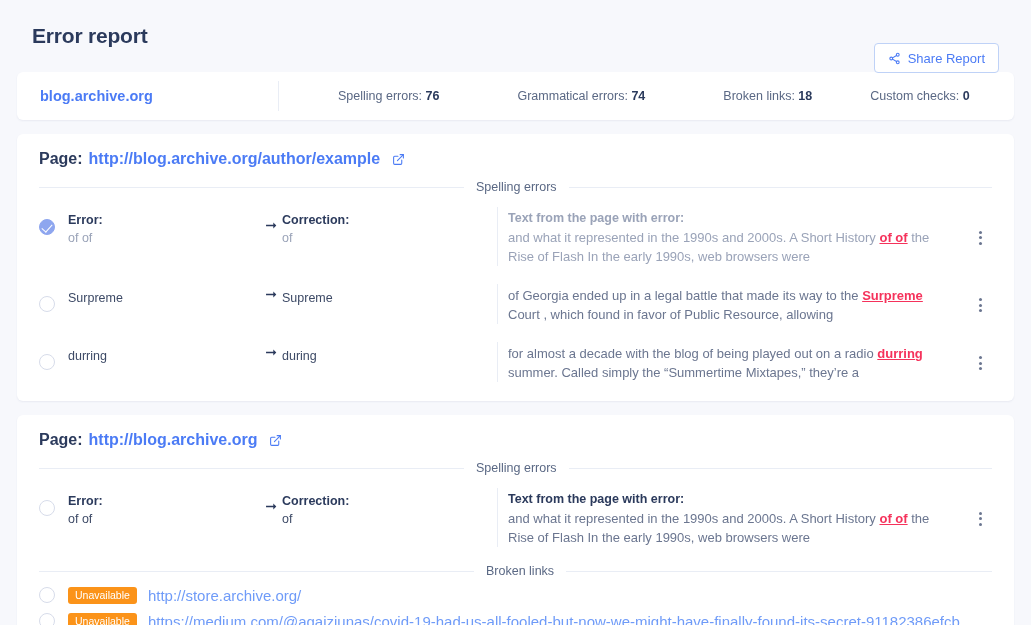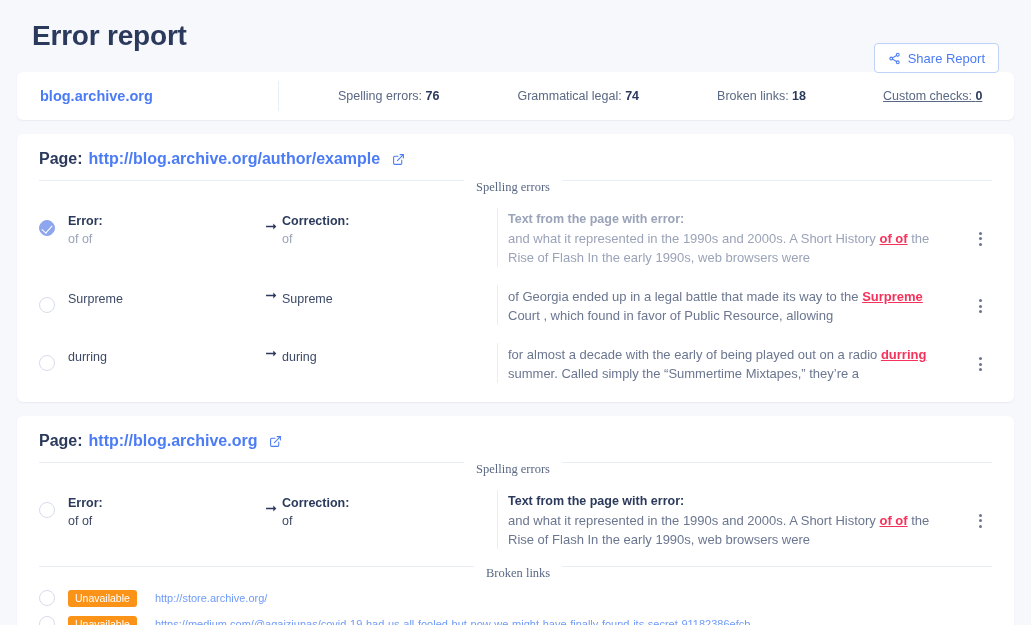--- a/index.html
+++ b/index.html
@@ -20,7 +20,7 @@
     padding: 0 15px;
   }
   .page-title {
-    font-size: 28px;
+    font-size: 21px;
     font-weight: bold;
     color: #2b3a5c;
     letter-spacing: -0.2px;

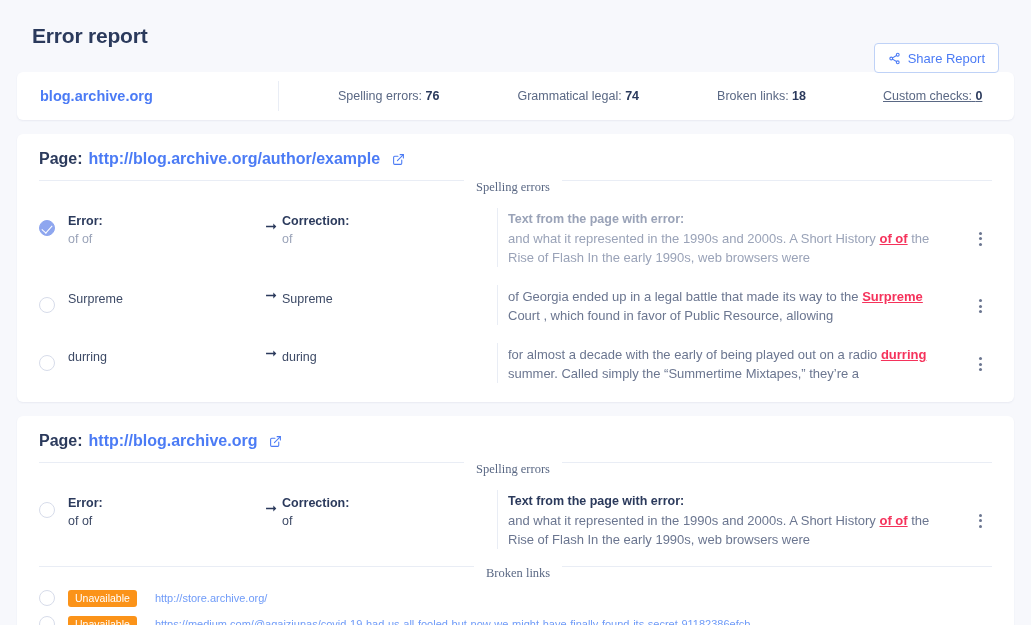--- a/index.html
+++ b/index.html
@@ -265,7 +265,7 @@
         <b>76</b>
       </div>
       <div class="stat s1">
-        <span>Grammatical legal:</span>
+        <span>Grammatical errors:</span>
         <b>74</b>
       </div>
       <div class="stat s2">

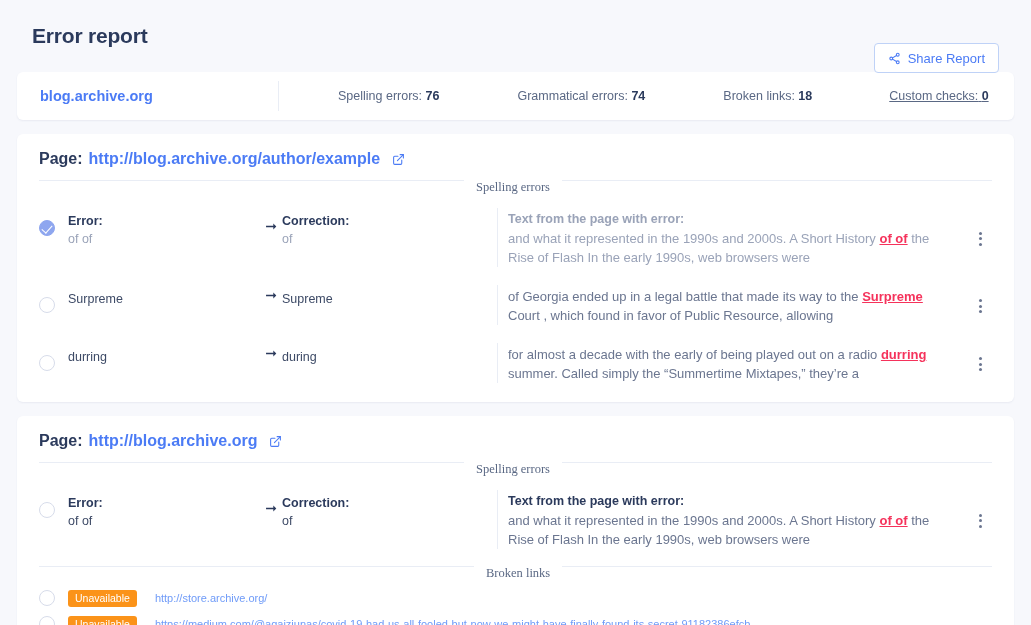--- a/index.html
+++ b/index.html
@@ -80,7 +80,7 @@
   .stat.s0 { margin-left: 38px; }
   .stat.s1 { margin-left: 78px; }
   .stat.s2 { margin-left: 78px; }
-  .stat.s3 { margin-left: 77px; text-decoration: underline; }
+  .stat.s3 { margin-left: 58px; }
 
   
   .page-card {

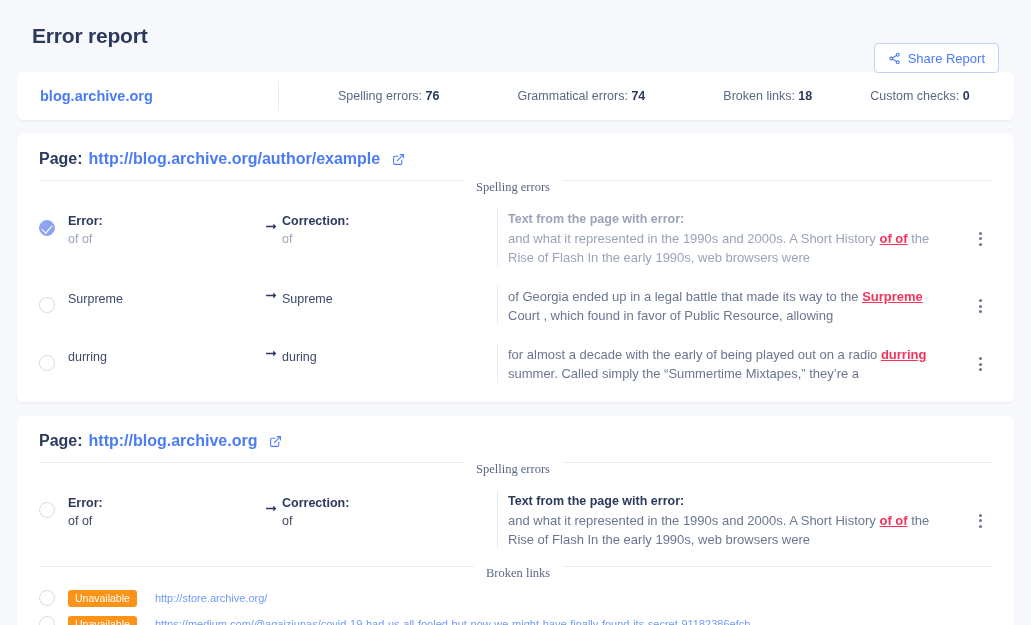--- a/index.html
+++ b/index.html
@@ -109,10 +109,9 @@
   
   .section-bar {
     display: flex;
-    align-items: flex-start;
+    align-items: center;
     padding: 0 22px;
     margin-bottom: 4px;
-    font-family: Liberation Serif, serif;
   }
   .section-bar .rule { height: 1px; background: #e9edf5; flex: 1; }
   .section-bar .rule.left { flex: 0 0 425px; }

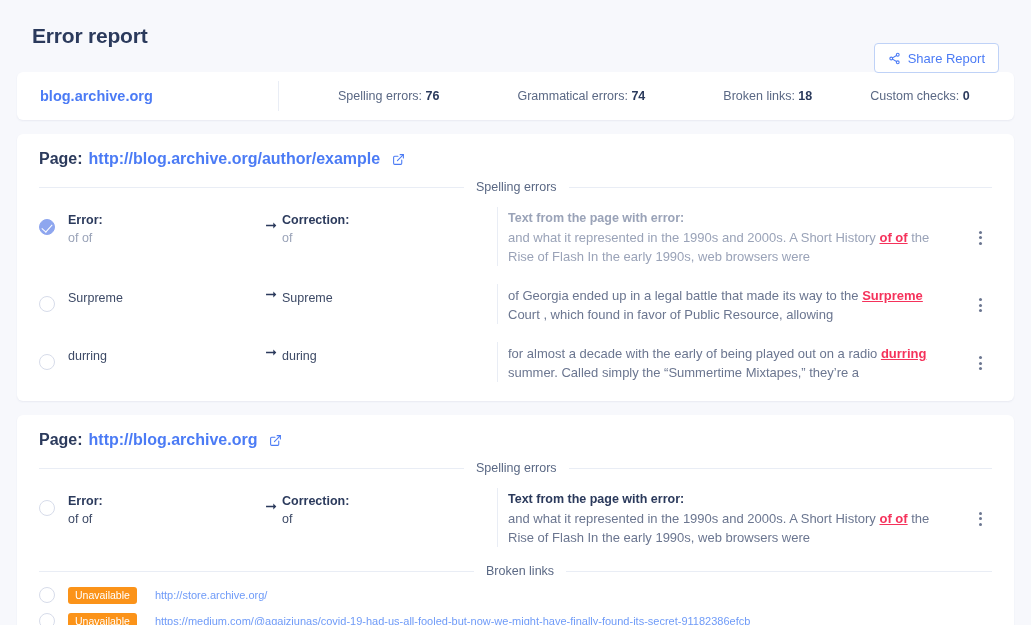--- a/index.html
+++ b/index.html
@@ -355,7 +355,7 @@
         </div>
         <div class="excerpt-wrap">
           <div class="excerpt">
-            <div class="bd dark"><span>for almost a decade with the early of being played out on a radio </span><mark>durring</mark><span> summer. Called simply the “Summertime Mixtapes,” they’re a</span></div>
+            <div class="bd dark"><span>for almost a decade with the blog of being played out on a radio </span><mark>durring</mark><span> summer. Called simply the “Summertime Mixtapes,” they’re a</span></div>
           </div>
           <div class="kebab">
               <span></span>

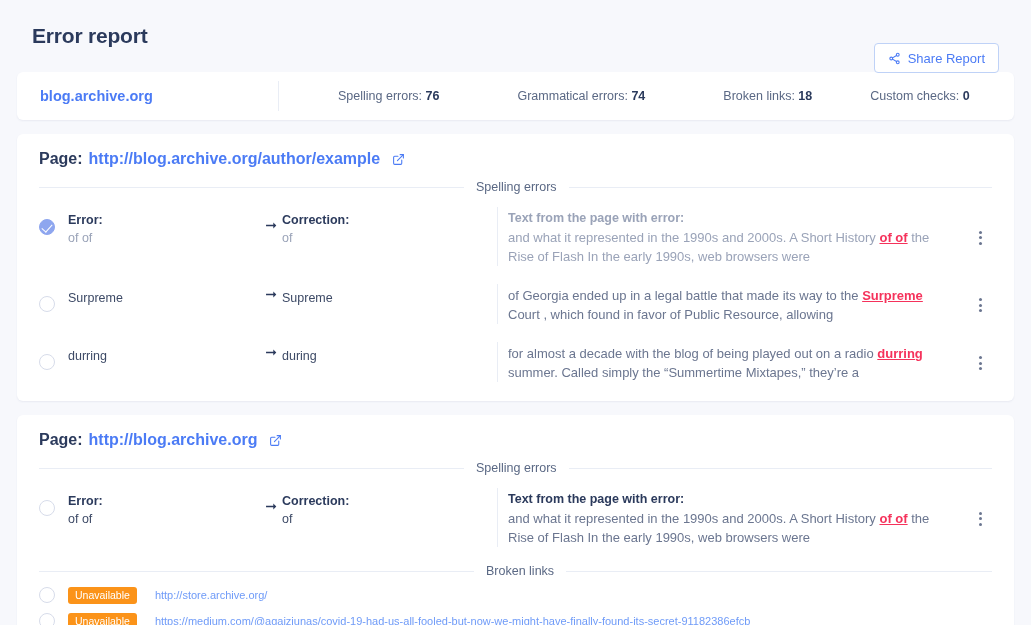--- a/index.html
+++ b/index.html
@@ -224,9 +224,9 @@
     line-height: 12px;
   }
   .bl-url {
-    margin-left: 18px;
+    margin-left: 11px;
     color: #6f9bf8;
-    font-size: 11px;
+    font-size: 15px;
     text-decoration: none;
     white-space: nowrap;
     cursor: pointer;

